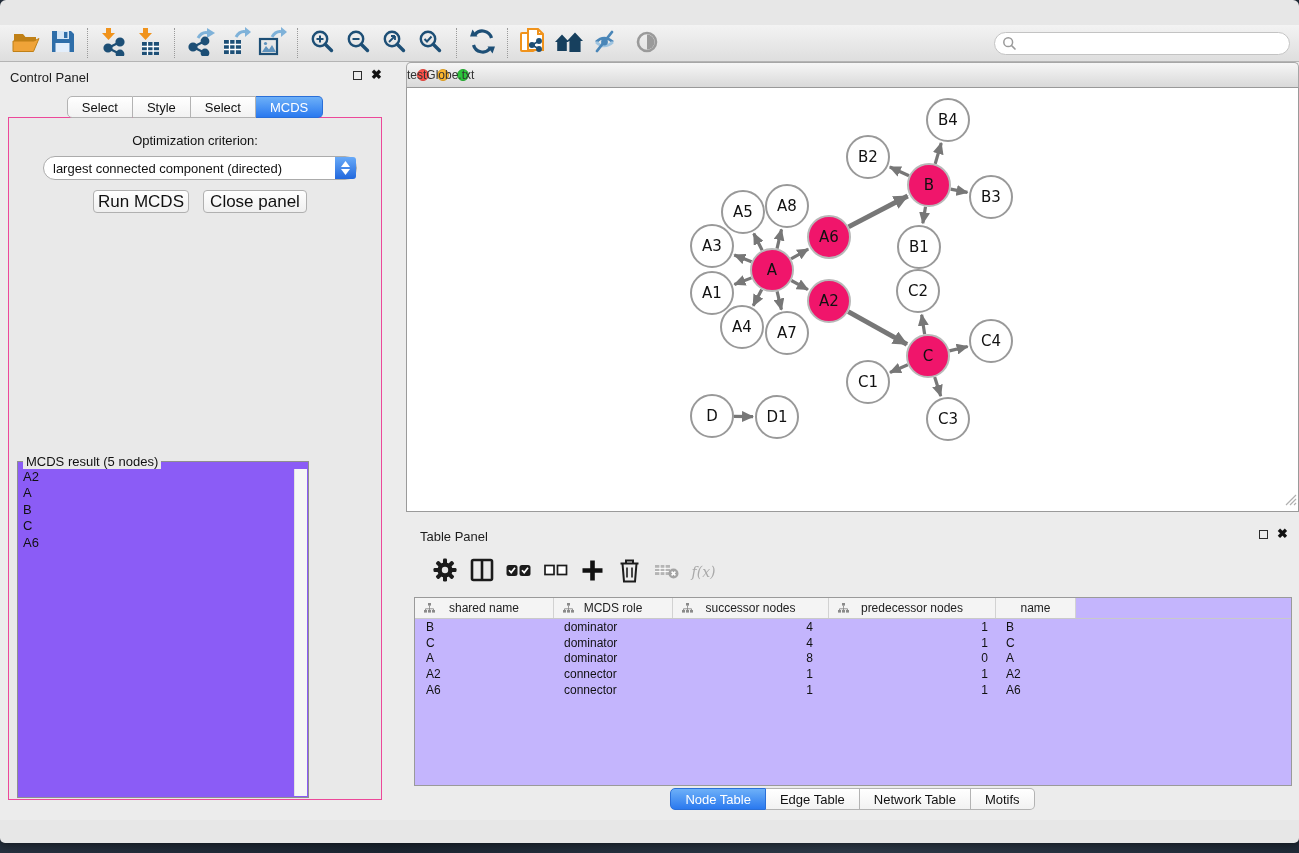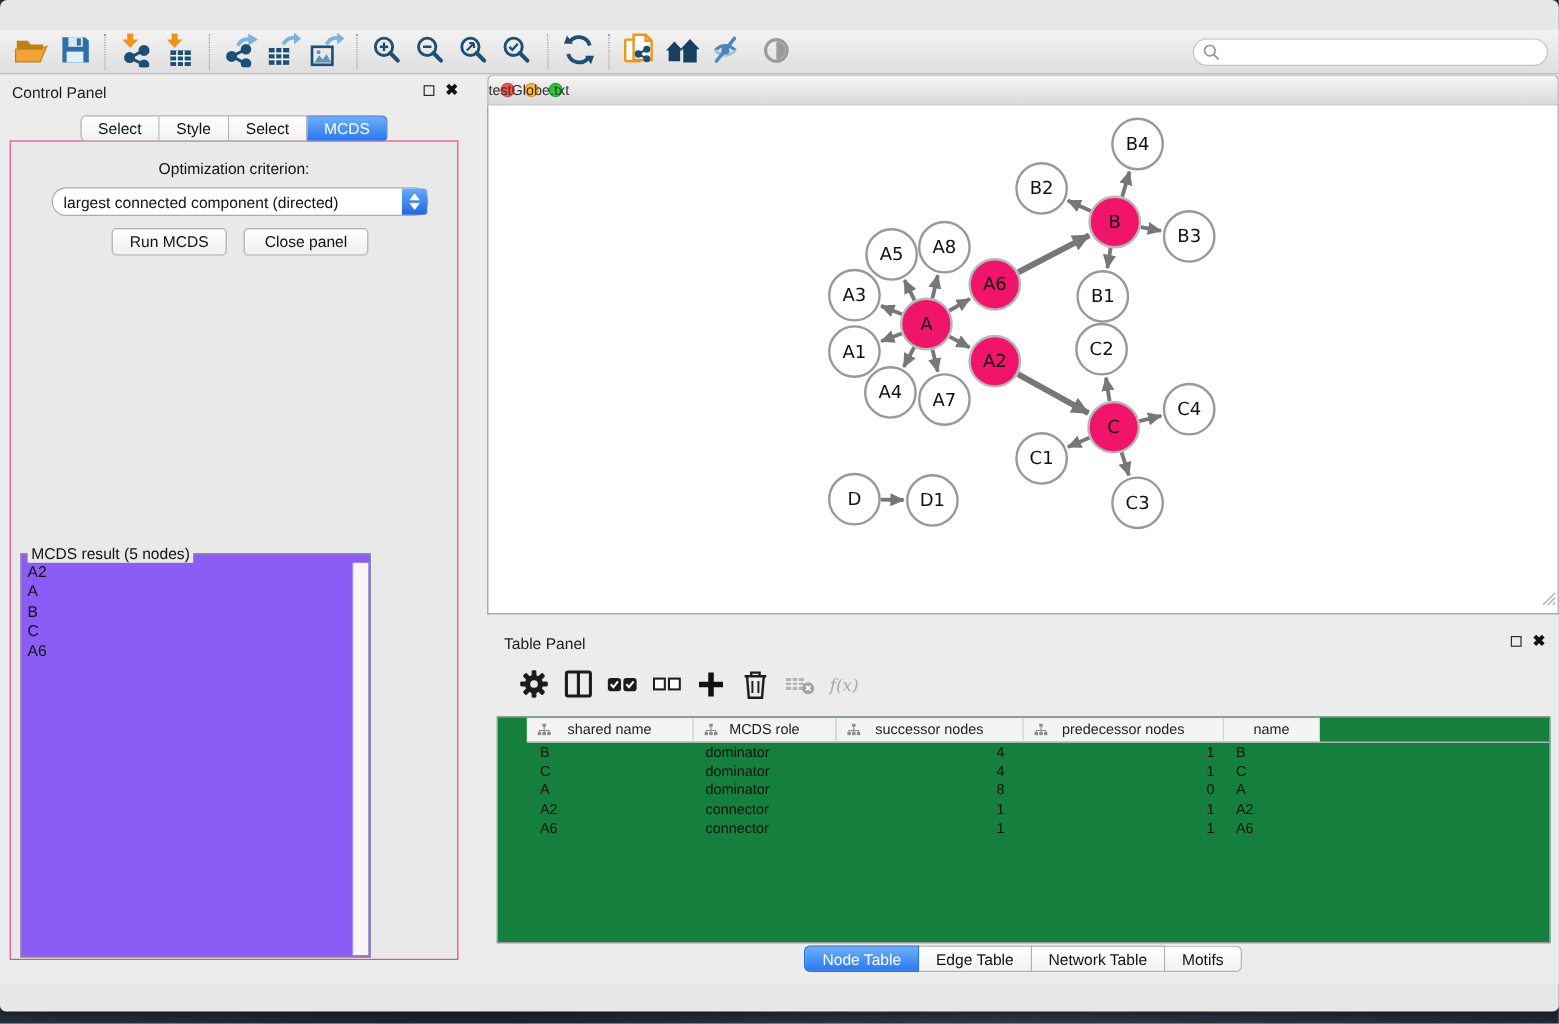--- a/index.html
+++ b/index.html
@@ -83,7 +83,7 @@
   .btn-row { position:absolute; top:72px; left:0; right:0; height:24px; }
   .push-btn {
     position:absolute; height:23px; background:linear-gradient(#ffffff,#efefef);
-    border:1px solid #b0b0b0; border-radius:4px; font-size:13px; color:#111;
+    border:1px solid #b0b0b0; border-radius:4px; font-size:17px; color:#111;
     display:flex; align-items:center; justify-content:center;
     font-family:"Liberation Sans", sans-serif;
   }

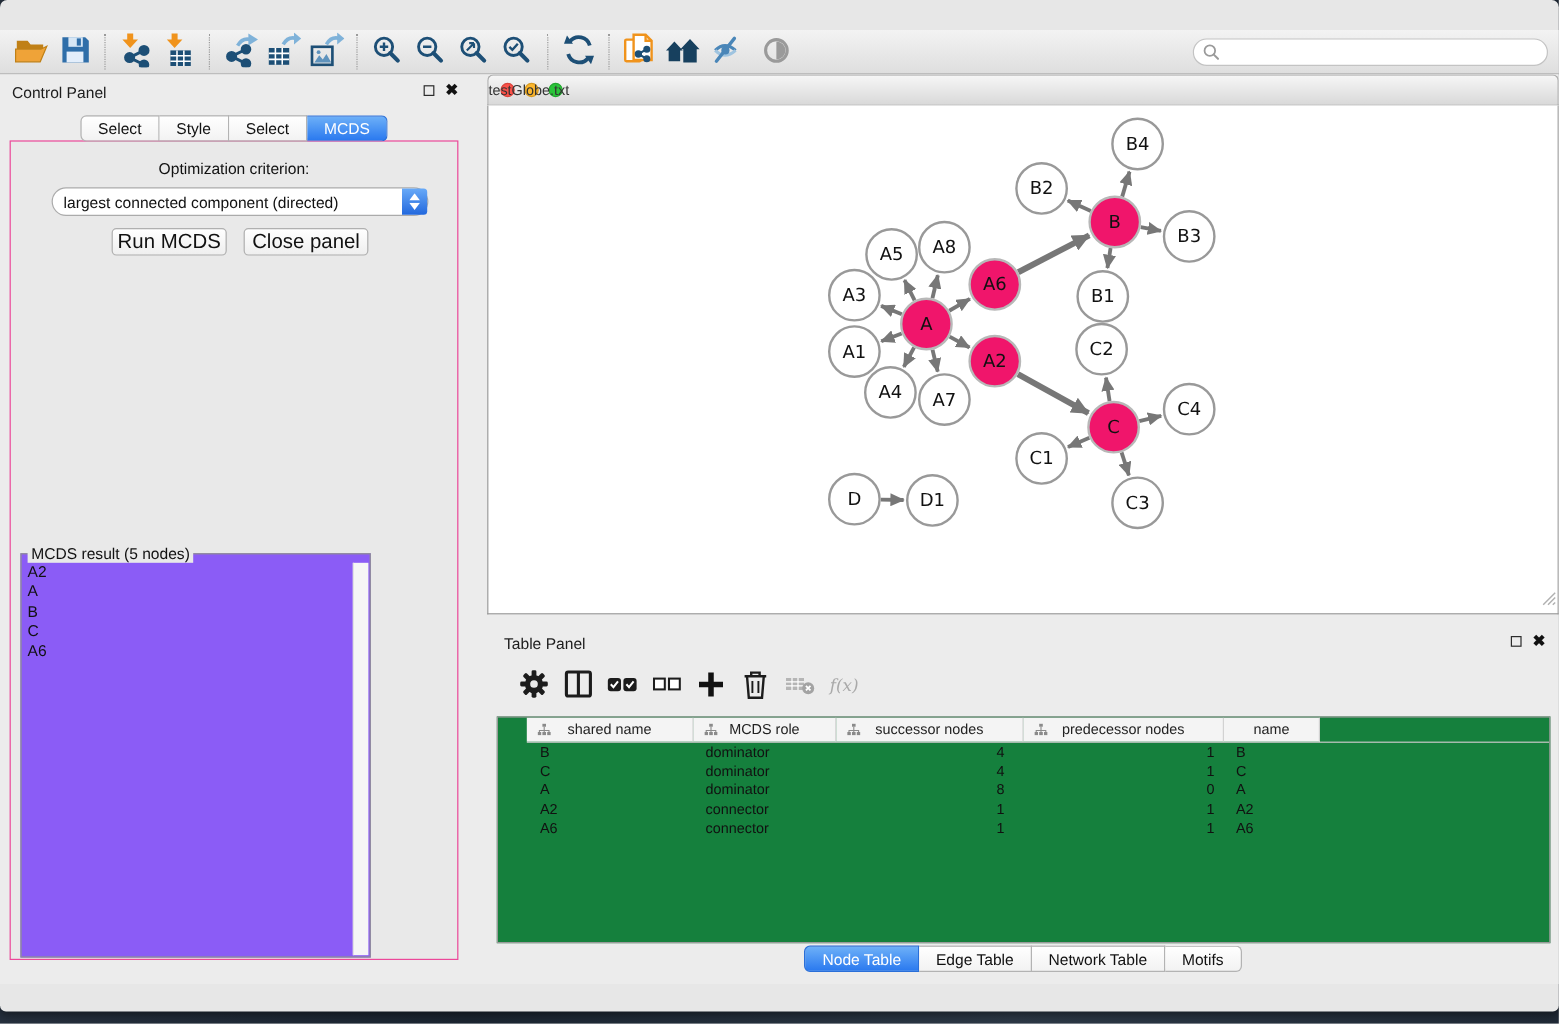--- a/index.html
+++ b/index.html
@@ -126,7 +126,7 @@
   .fx-label { font-family:"DejaVu Serif", serif; font-style:italic; font-size:14px; color:#a9a9a9; }
   .ntable {
     position:absolute; left:8px; top:77px; width:878px; height:189px;
-    background:#15803d; border:1px solid #9a9a9a; overflow:hidden;padding-left:24px;
+    background:#c4b5fd; border:1px solid #9a9a9a; overflow:hidden;
   }
   .thead { display:flex; height:21px; border-bottom:1px solid #c9c9c9; }
   .thcell {

